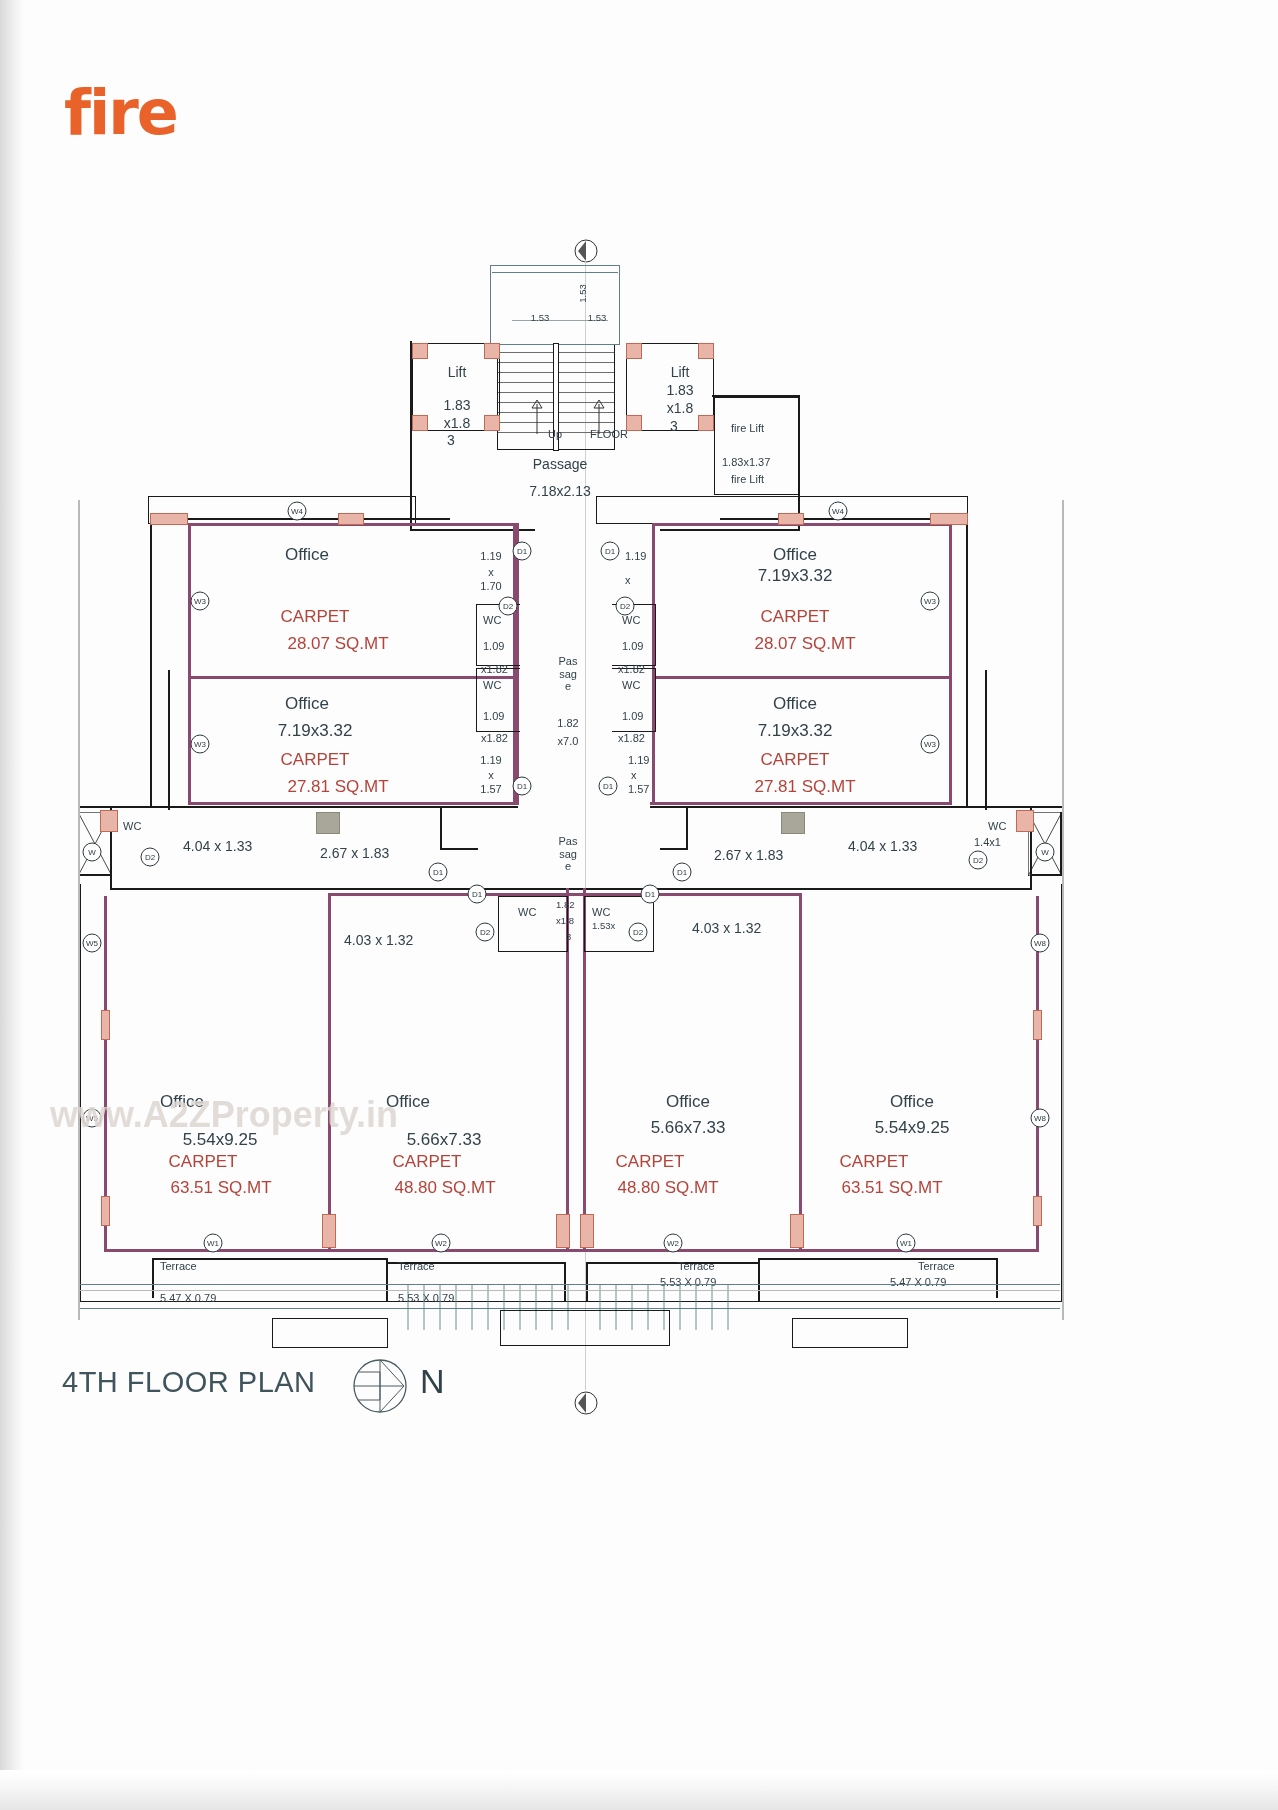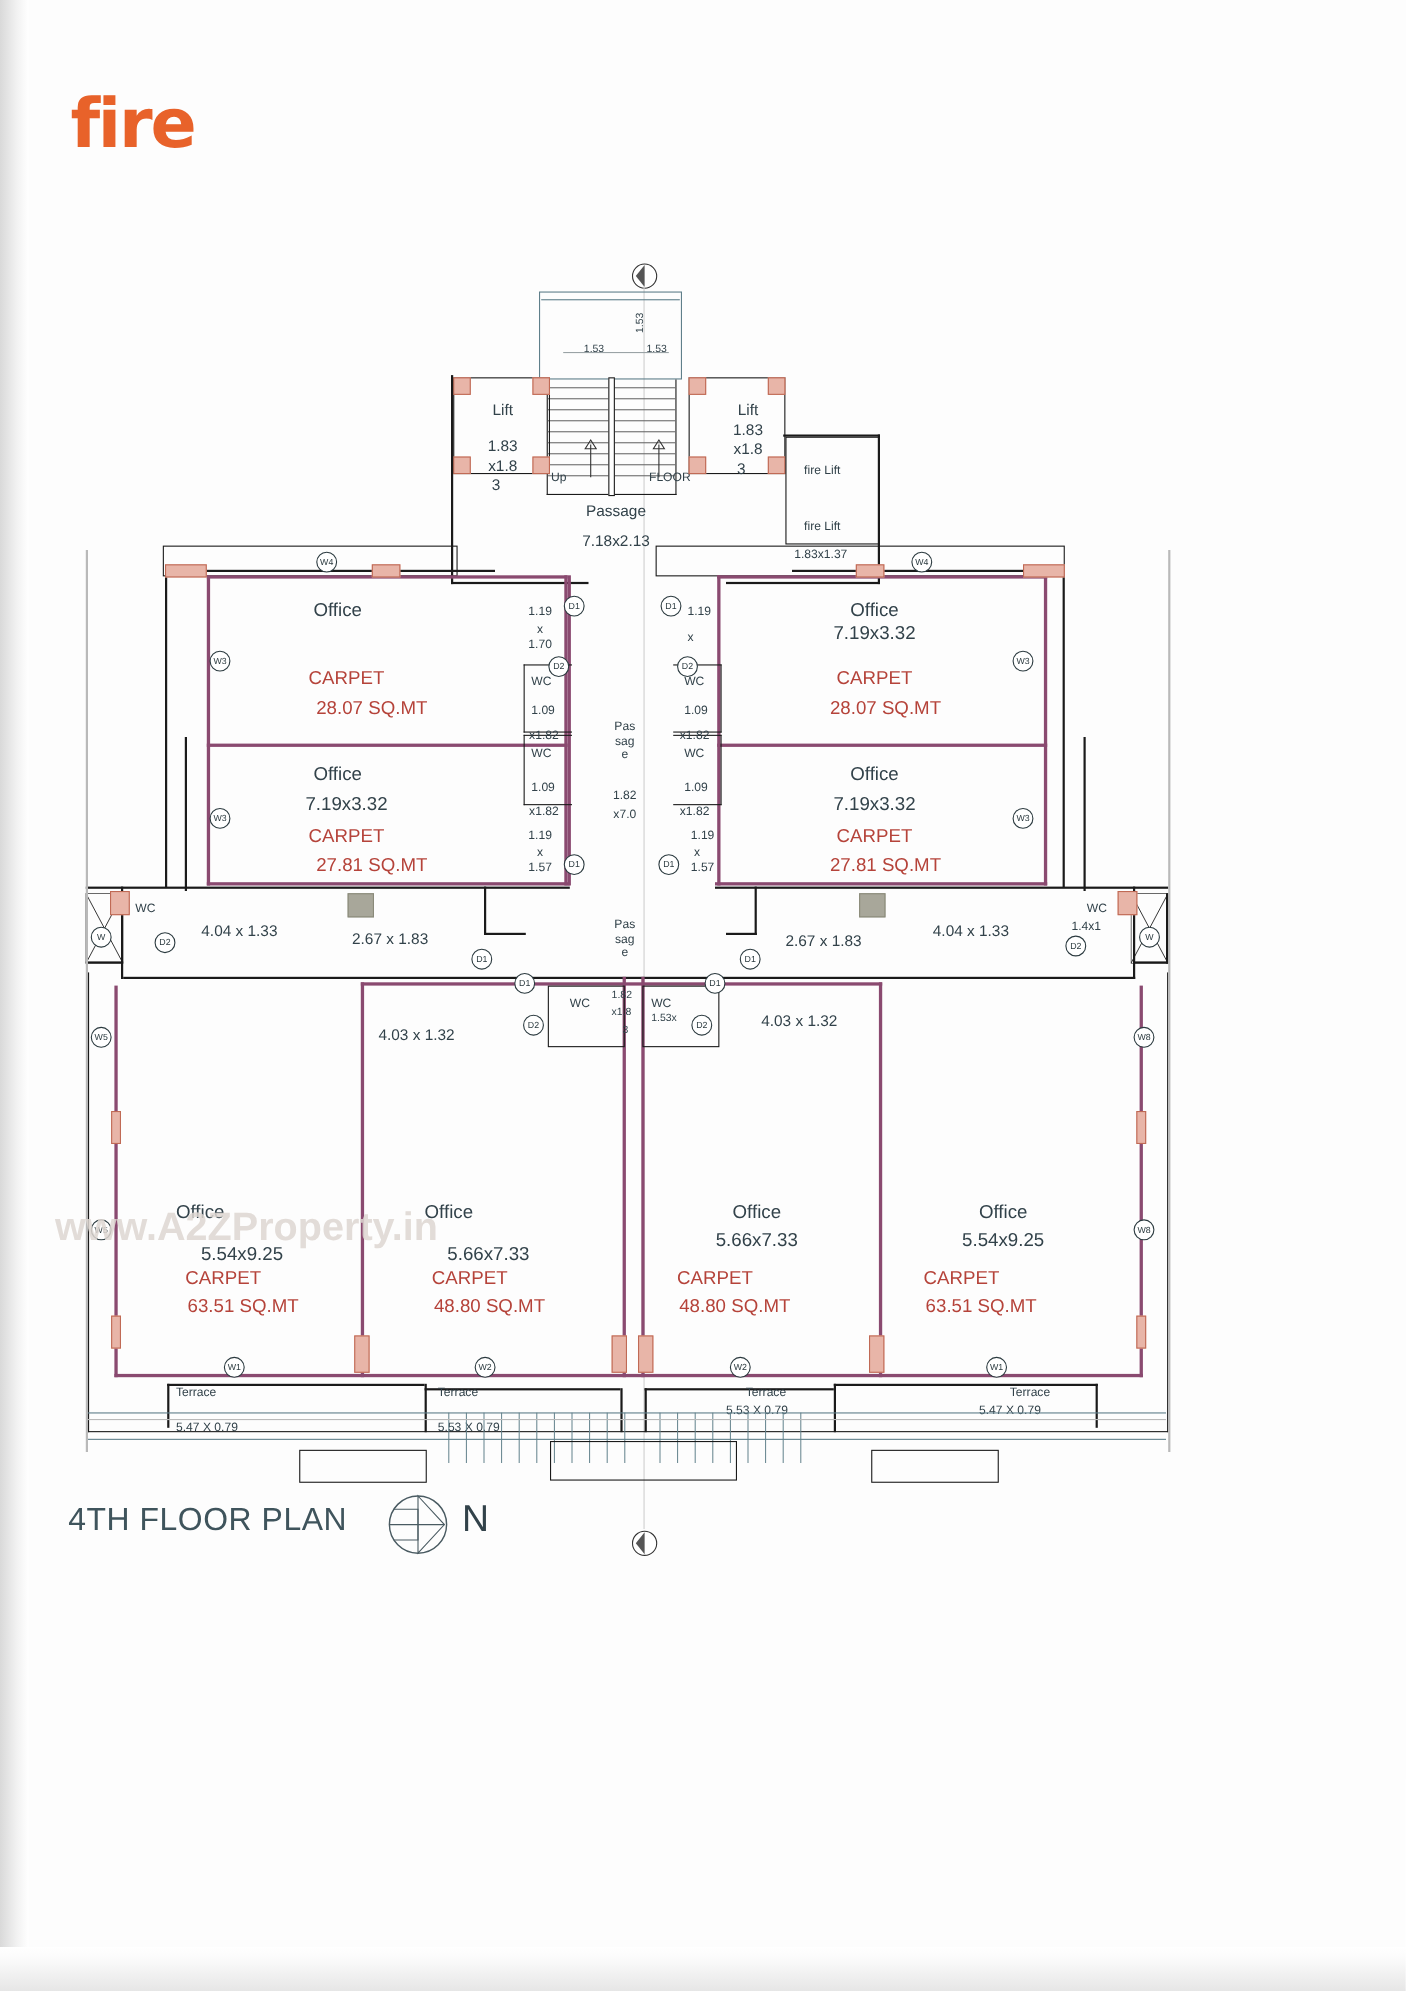--- a/index.html
+++ b/index.html
@@ -129,7 +129,7 @@
     <line x1="7" y1="36" x2="7" y2="6" stroke="#333" stroke-width="1"></line>
     <path d="M7 2 L2 10 L12 10 Z" fill="none" stroke="#333" stroke-width="1"></path>
   </svg>
-  <div class="t sm" style="left:501px;top:428px;">Up</div>
+  <div class="t sm" style="left:548px;top:428px;">Up</div>
   <div class="t sm" style="left:590px;top:428px;">FLOOR</div>
 
   <div class="d box" style="left:412px;top:343px;width:88px;height:88px;"></div>

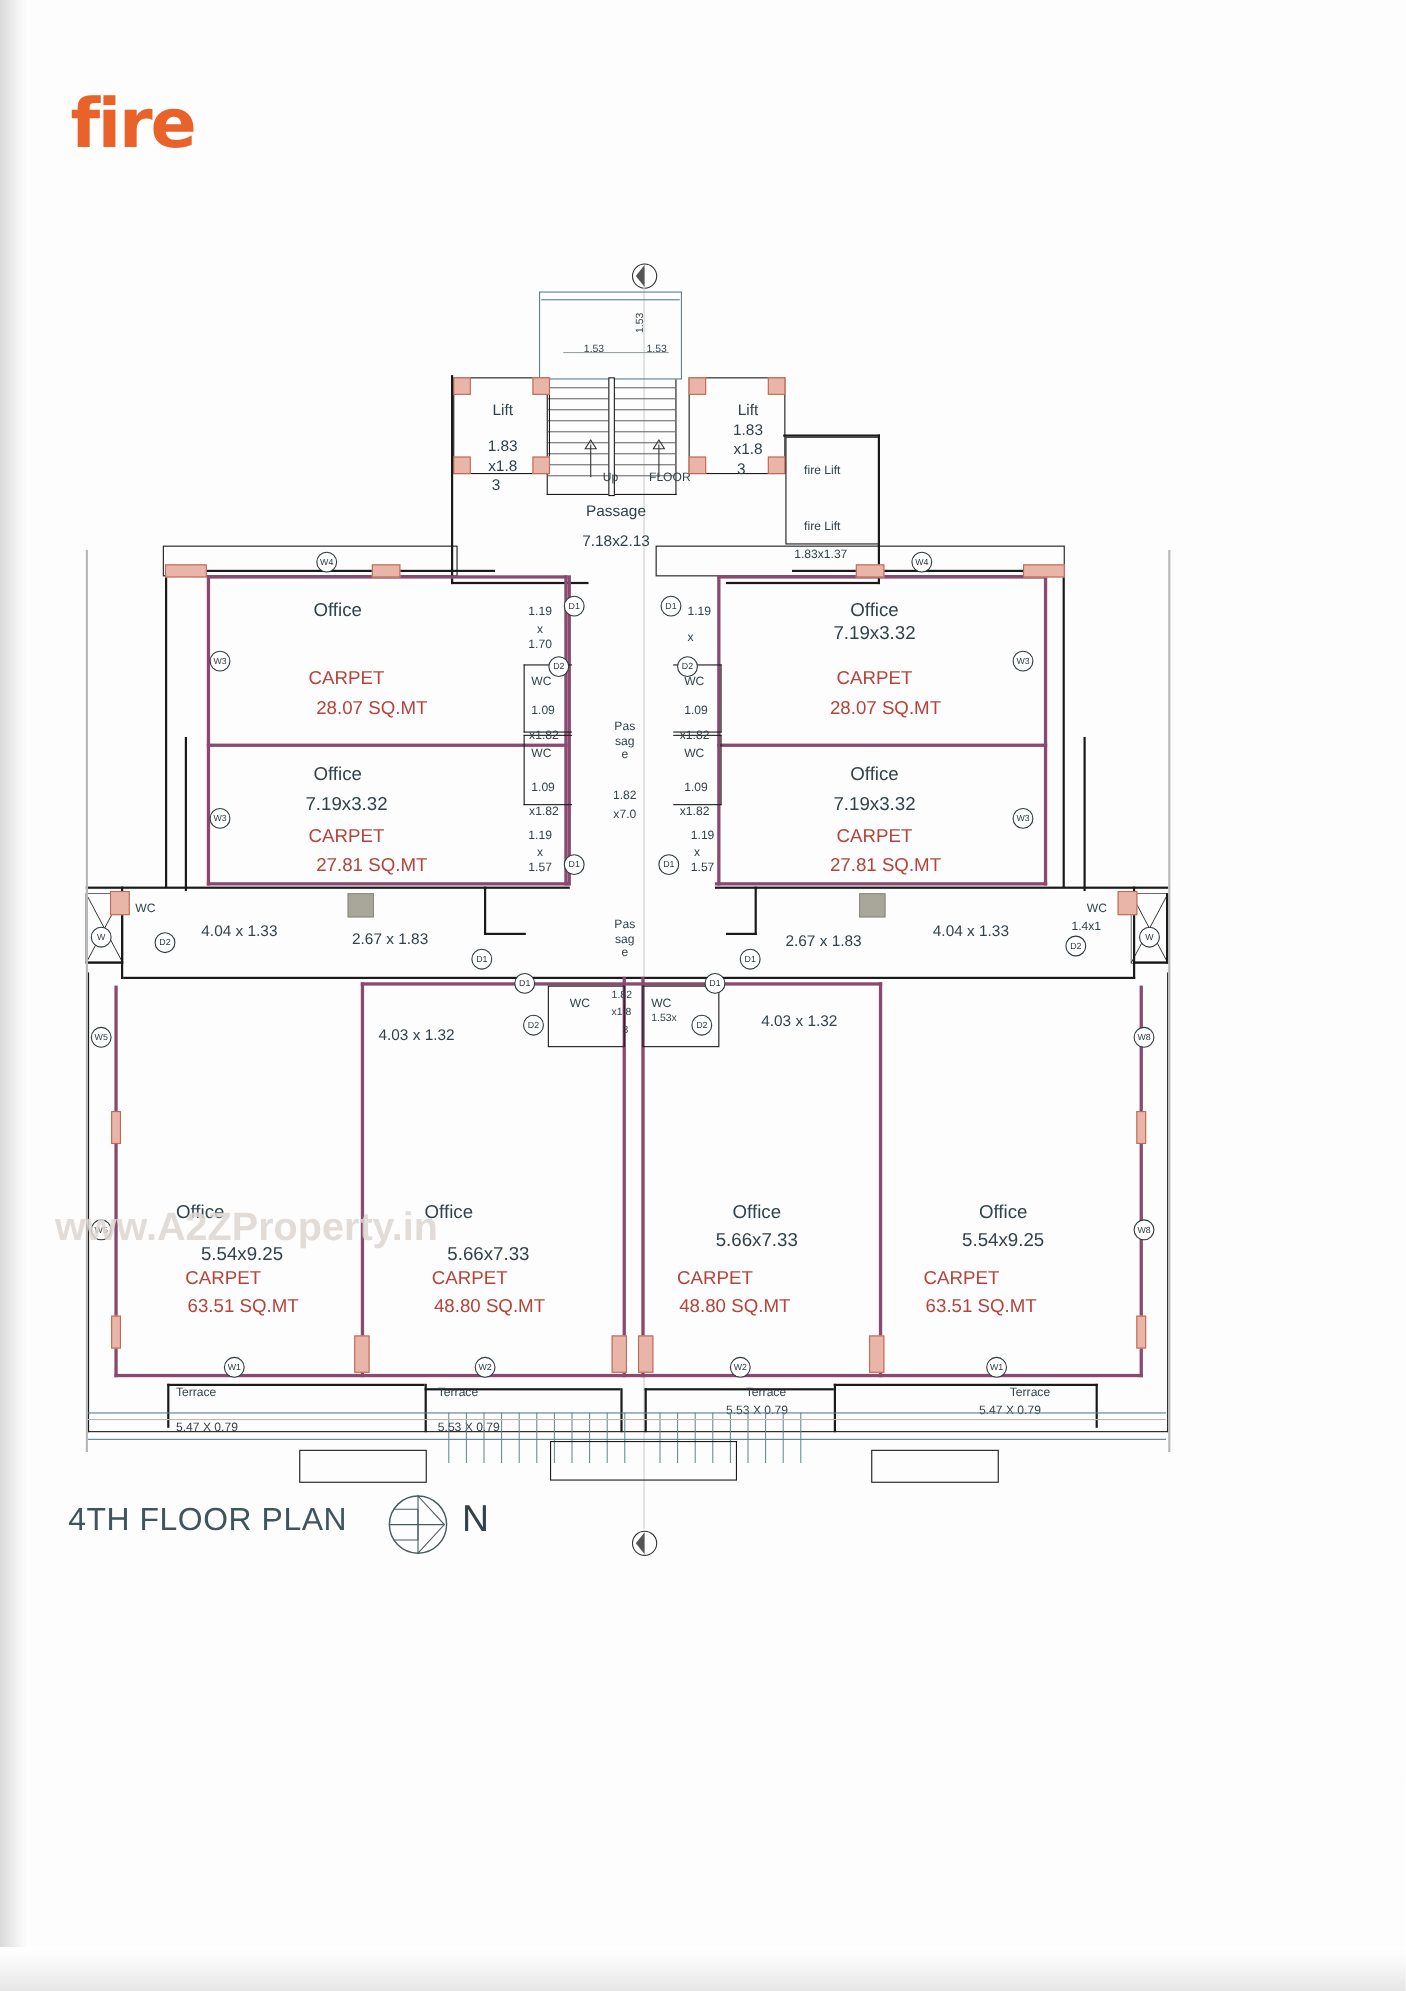--- a/index.html
+++ b/index.html
@@ -154,7 +154,7 @@
 
   <div class="d box" style="left:714px;top:397px;width:86px;height:98px;"></div>
   <div class="t sm" style="left:731px;top:422px;">fire Lift</div>
-  <div class="t sm" style="left:722px;top:456px;margin-top:42px;">1.83x1.37</div>
+  <div class="t sm" style="left:722px;top:456px;">1.83x1.37</div>
   <div class="t sm" style="left:731px;top:473px;">fire Lift</div>
 
   <div class="d wB" style="left:410px;top:341px;width:2px;height:190px;"></div>

